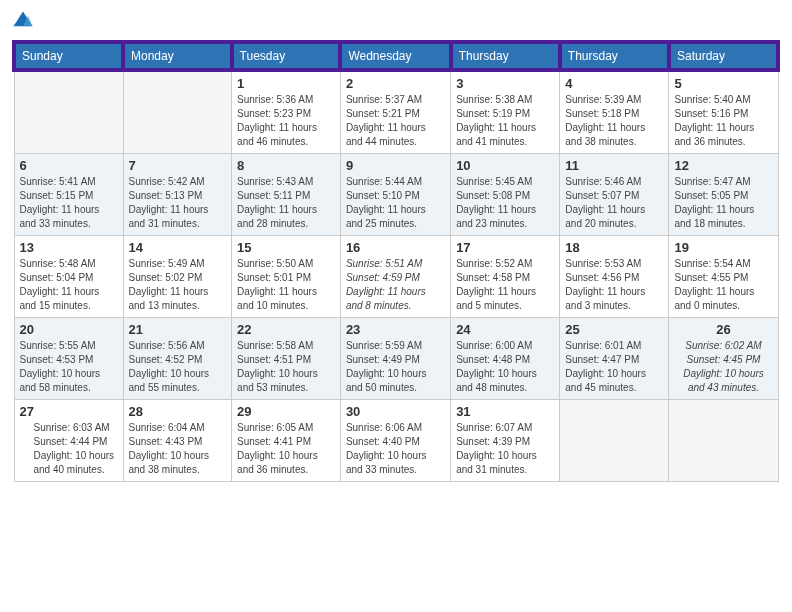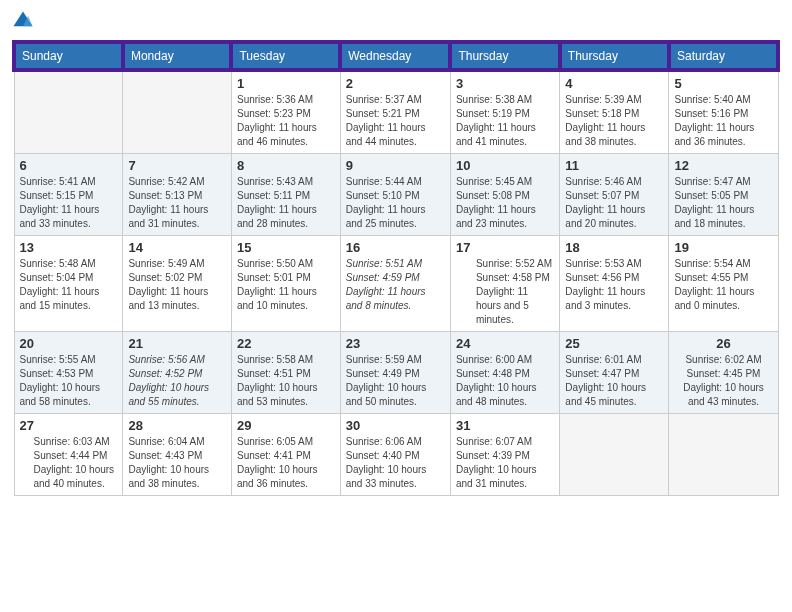--- a/index.html
+++ b/index.html
@@ -235,7 +235,7 @@
           </td>
           <td style="background: rgb(255, 255, 255);">
             <span class="day-number">17</span>
-            <div class="day-info" style="white-space: pre-line; margin-left: 20px;">Sunrise: 5:52 AM
+            <div class="day-info" style="white-space: pre-line;">Sunrise: 5:52 AM
 Sunset: 4:58 PM
 Daylight: 11 hours and 5 minutes.</div>
           </td>

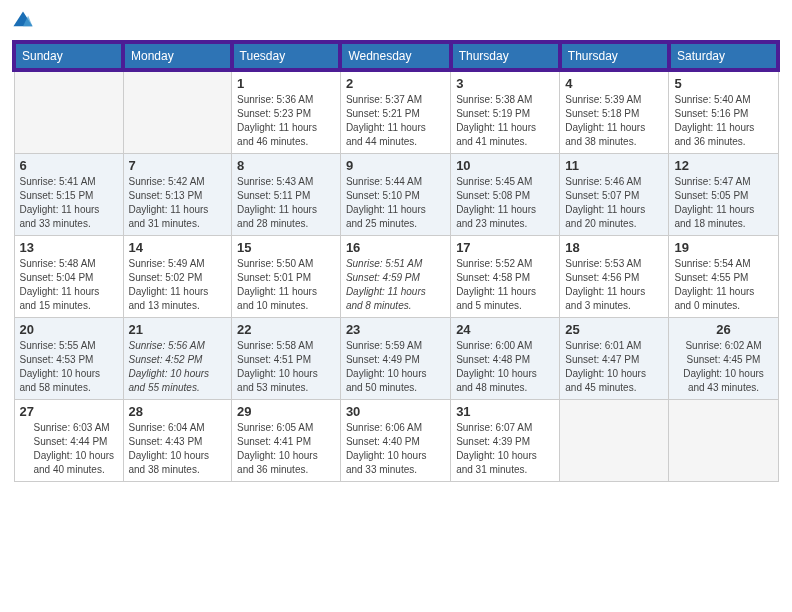--- a/index.html
+++ b/index.html
@@ -261,7 +261,7 @@
           </td>
           <td style="background: rgb(238, 243, 248);">
             <span class="day-number">21</span>
-            <div class="day-info" style="white-space: pre-line; font-style: italic;">Sunrise: 5:56 AM
+            <div class="day-info" style="white-space: pre-line;">Sunrise: 5:56 AM
 Sunset: 4:52 PM
 Daylight: 10 hours and 55 minutes.</div>
           </td>

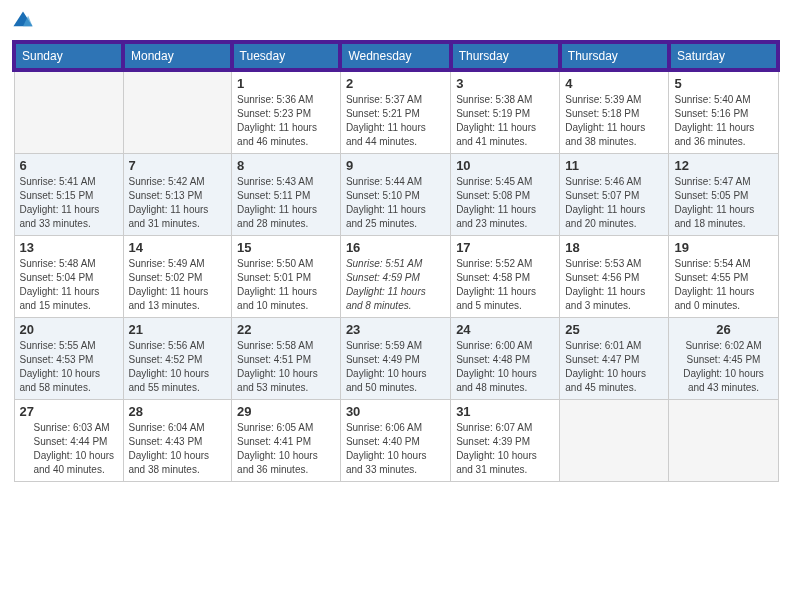--- a/index.html
+++ b/index.html
@@ -291,7 +291,7 @@
           </td>
           <td style="background: rgb(238, 243, 248); text-align: center;">
             <span class="day-number">26</span>
-            <div class="day-info" style="white-space: pre-line;">Sunrise: 6:02 AM
+            <div class="day-info" style="white-space: pre-line; font-style: italic;">Sunrise: 6:02 AM
 Sunset: 4:45 PM
 Daylight: 10 hours and 43 minutes.</div>
           </td>

